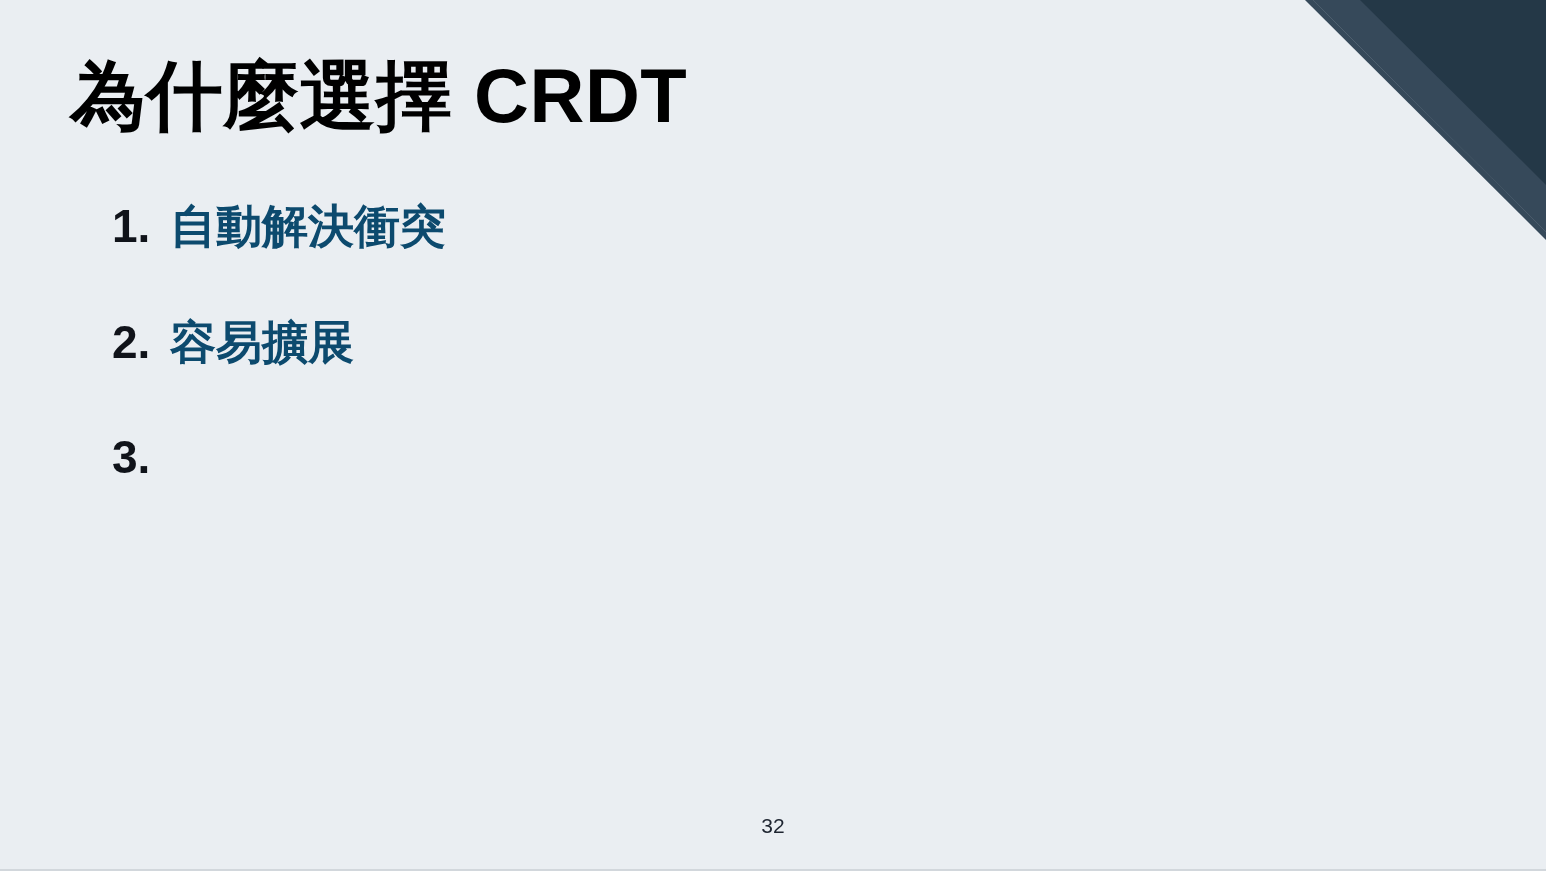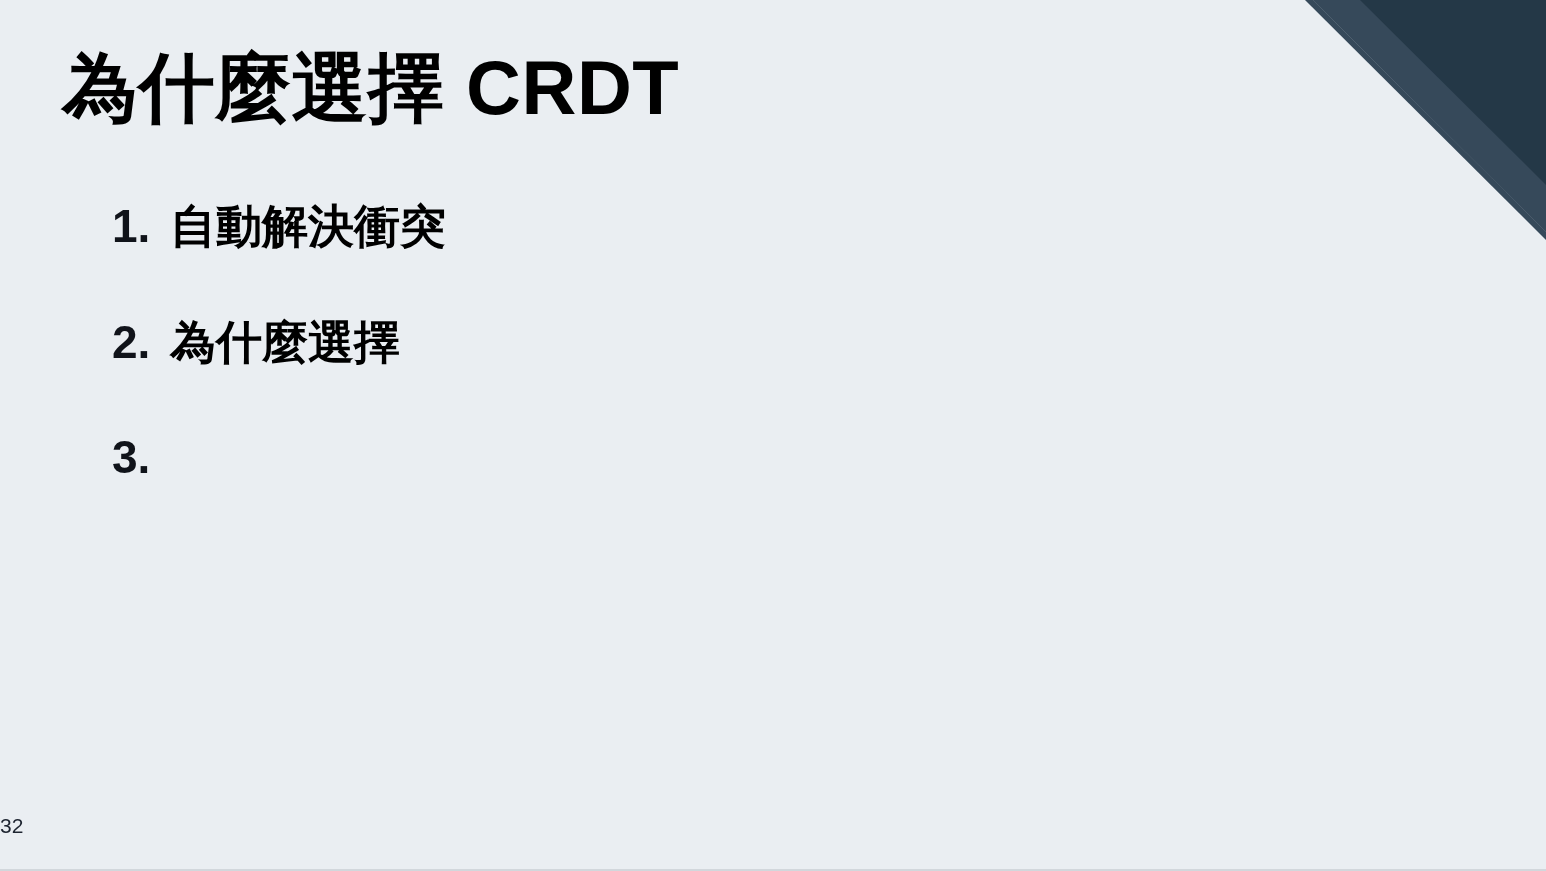--- a/index.html
+++ b/index.html
@@ -40,7 +40,7 @@
     position: absolute;
     left: 62px;
     top: 48px;
-    margin: 0;
+    margin: 8px;
     font-size: 76px;
     font-weight: 700;
     line-height: 1.05;

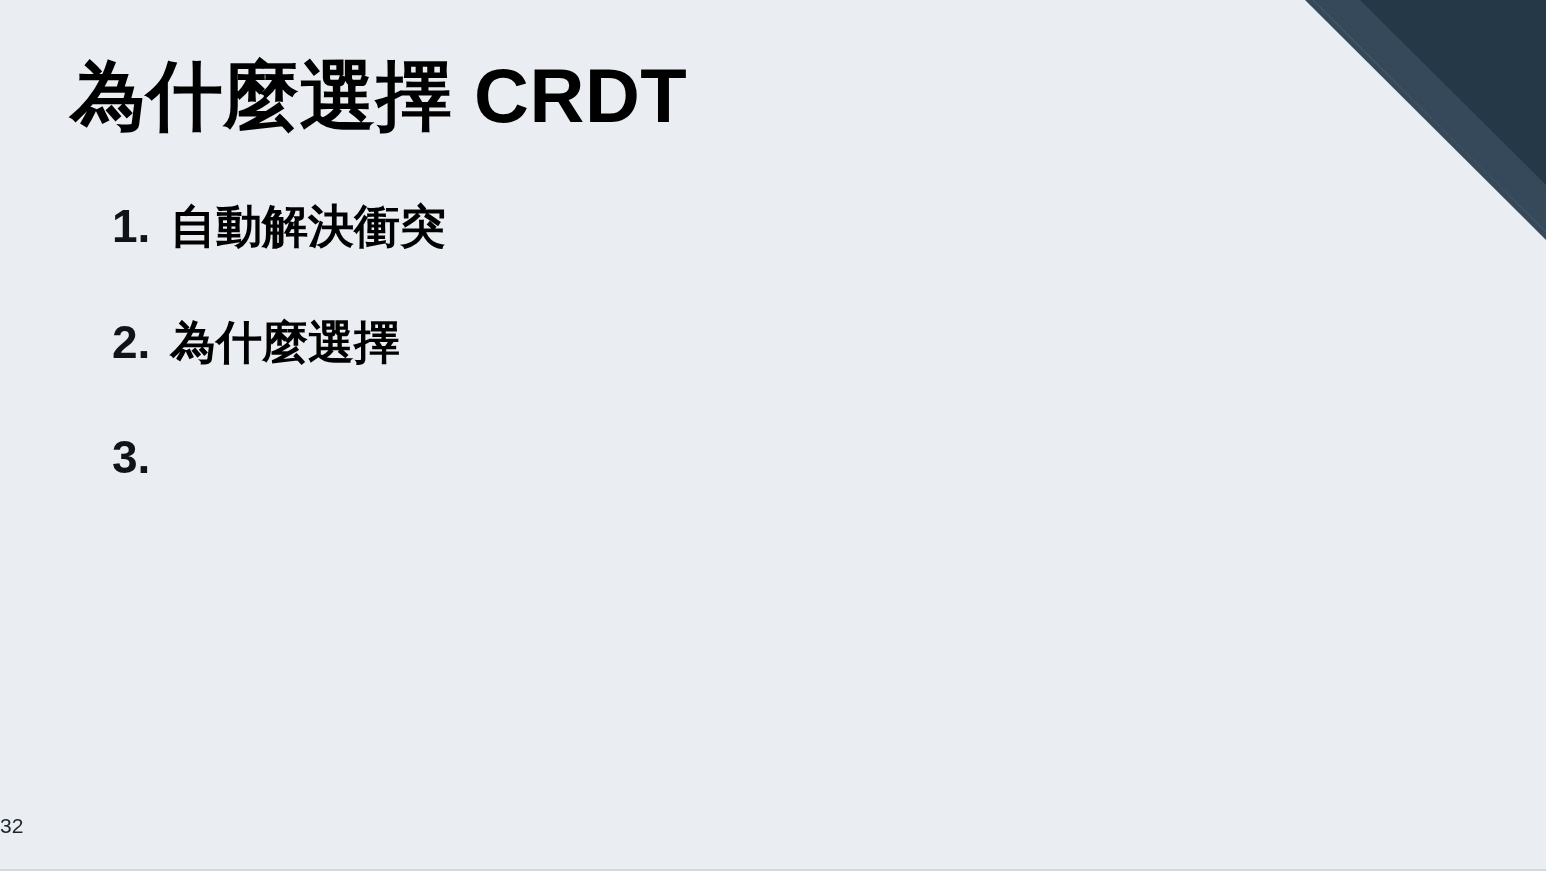--- a/index.html
+++ b/index.html
@@ -76,7 +76,7 @@
   }
 
   .bullet-text {
-    color: #000000;
+    color: #0c4a6e;
     flex: 0 1 auto;
   }
 

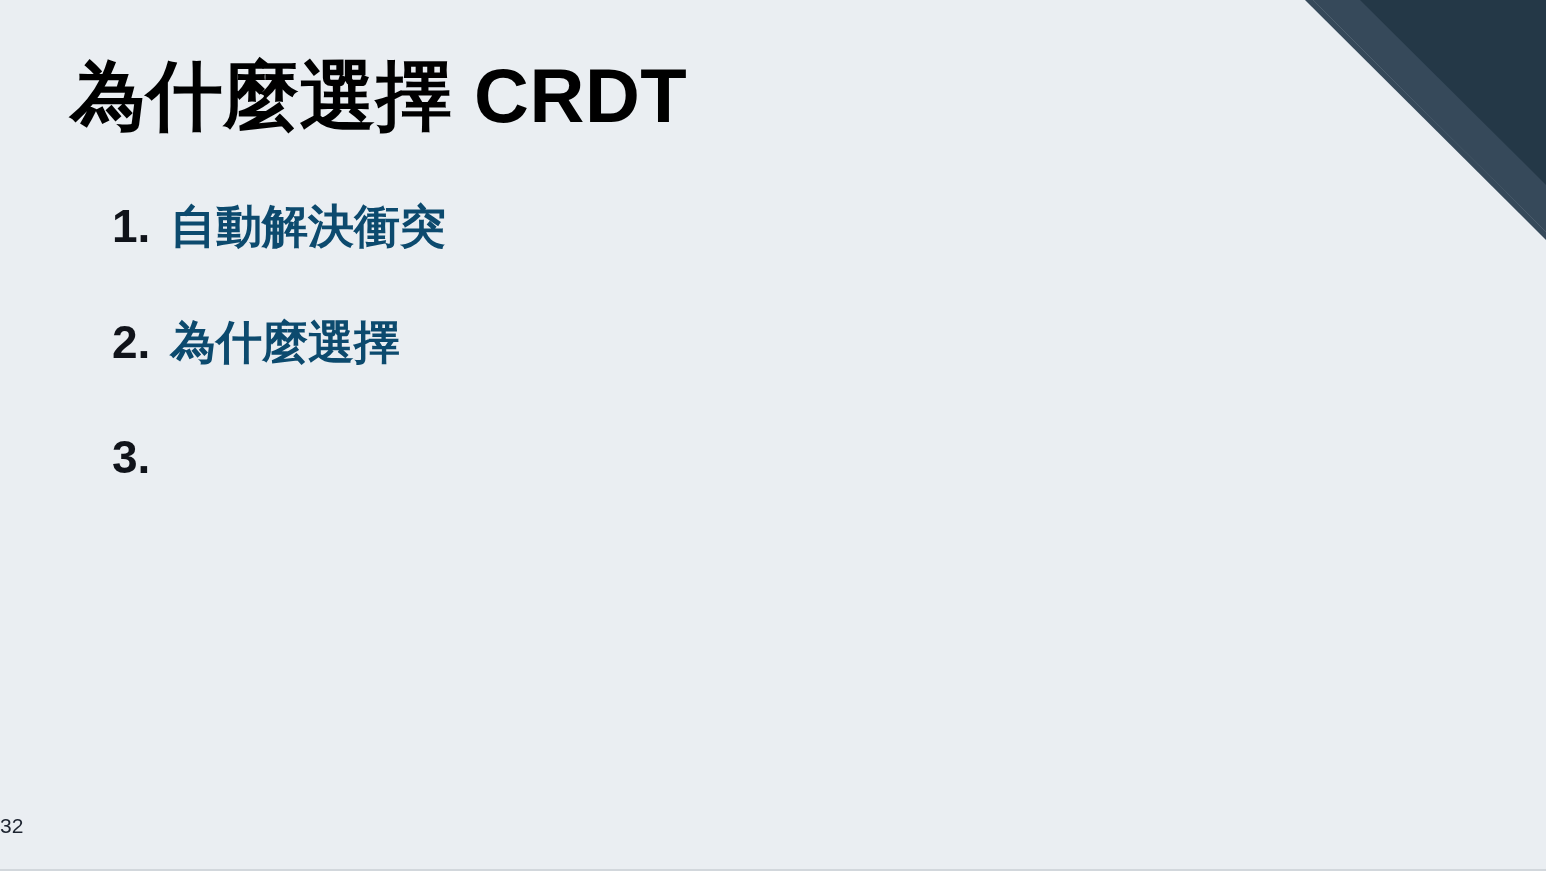--- a/index.html
+++ b/index.html
@@ -117,7 +117,7 @@
 
     <div class="bullet-row">
       <span class="bullet-marker">2.</span>
-      <span class="bullet-text">為什麼選擇</span>
+      <span class="bullet-text">容易擴展</span>
     </div>
 
     <div class="bullet-row">

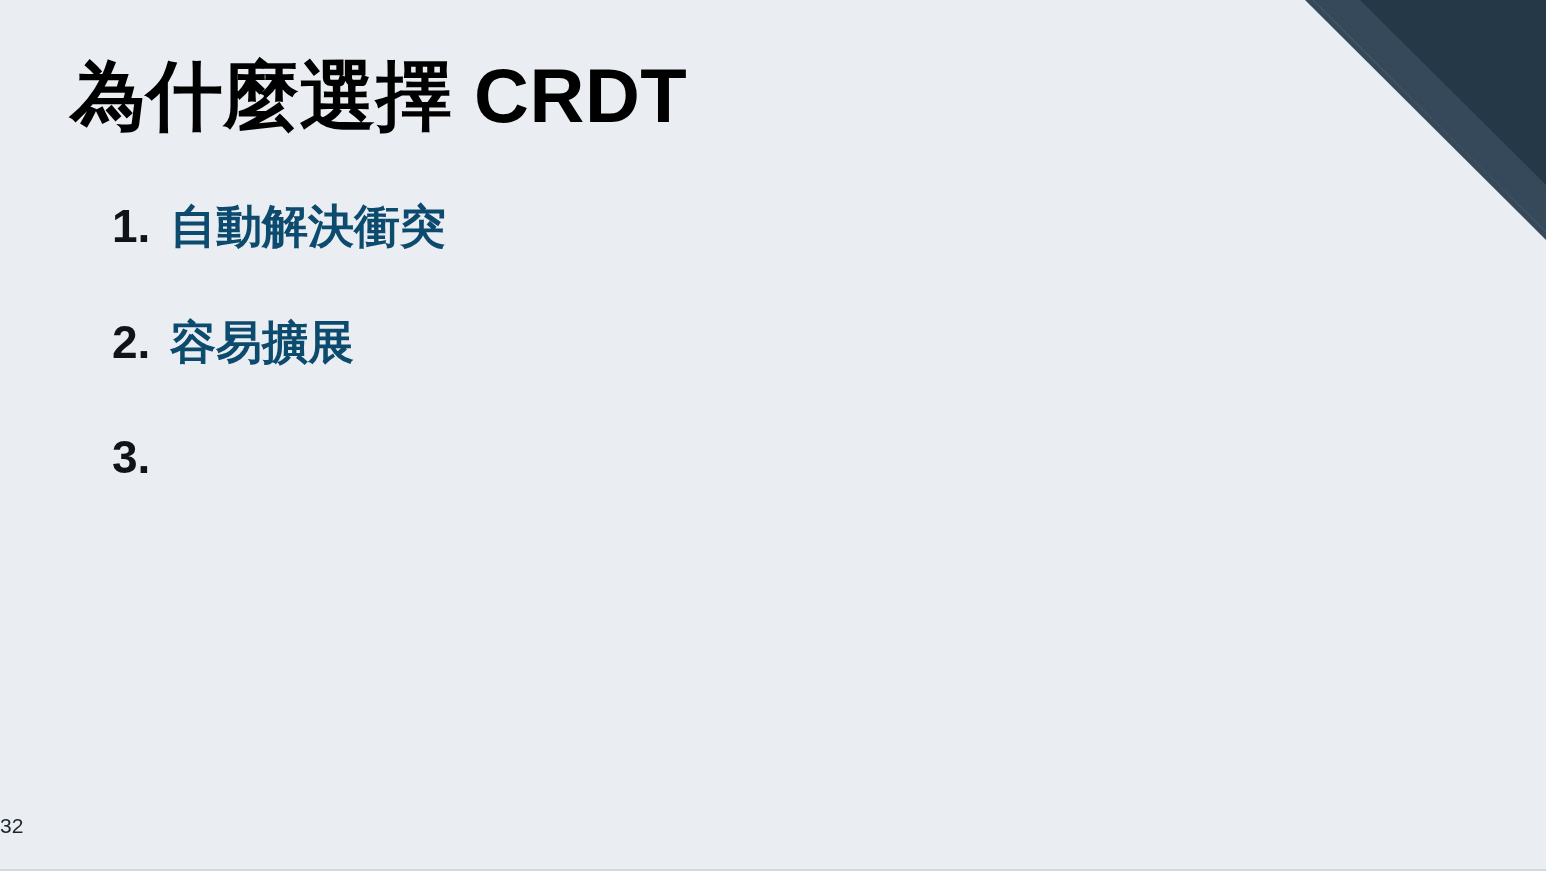--- a/index.html
+++ b/index.html
@@ -86,6 +86,7 @@
     left: 0;
     right: 0;
     top: 814px;
+    text-align: center;
     font-size: 21px;
     font-weight: 400;
     color: #1d2430;

